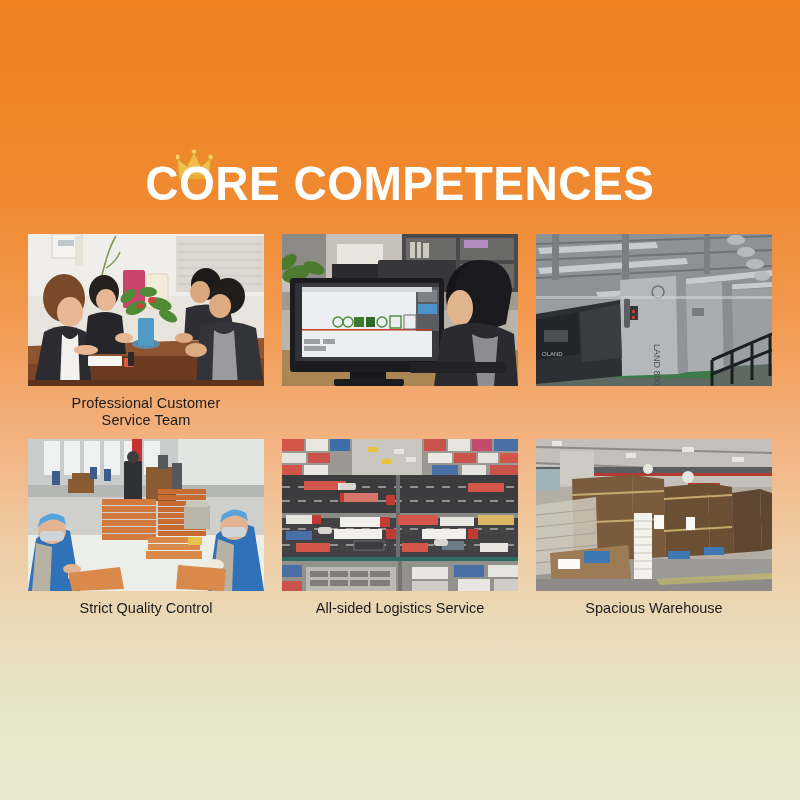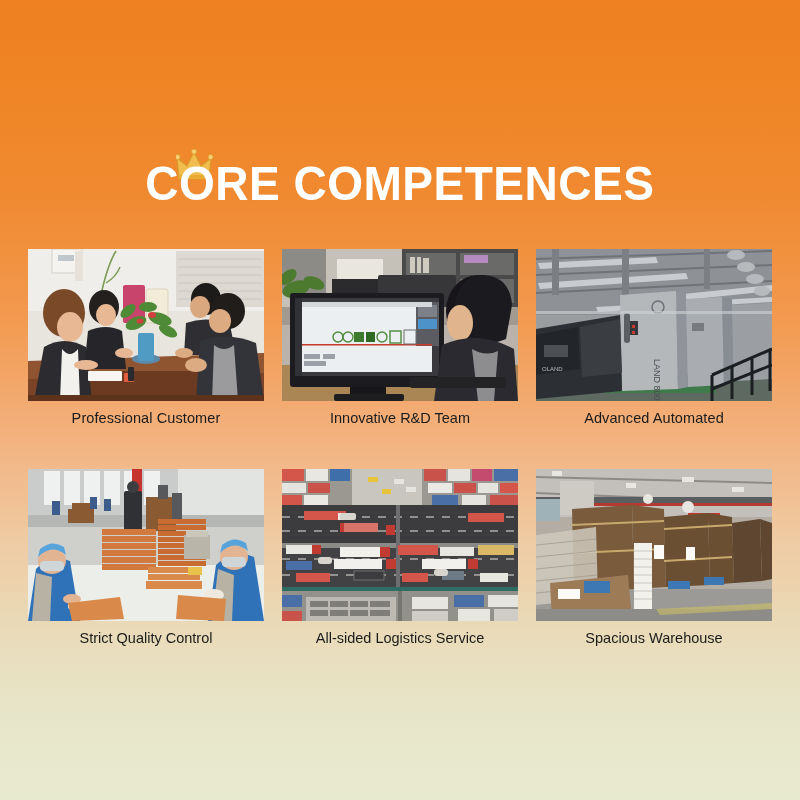--- a/index.html
+++ b/index.html
@@ -78,7 +78,6 @@
 
   .card {
     width: 236px;
-    margin-top: 15px;
   }
 
   .photo {

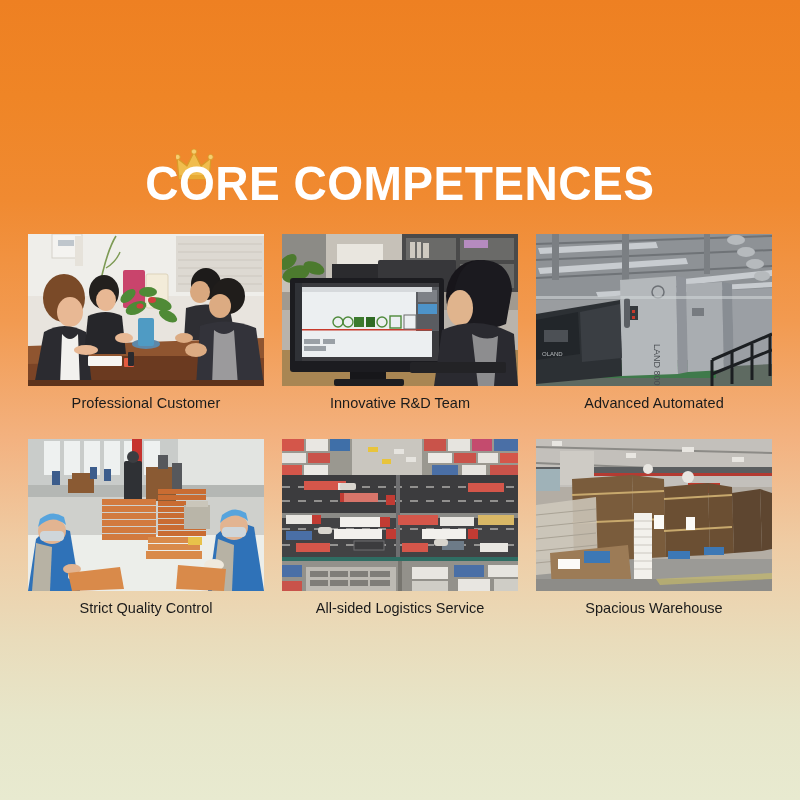--- a/index.html
+++ b/index.html
@@ -260,9 +260,6 @@
           </g>
           <rect x="128" y="128" width="96" height="11" rx="2" fill="#232326"></rect>
         </svg>
-      </div>
-      <div class="caption">
-        <div>Innovative R&amp;D Team</div>
       </div>
     </div>
 

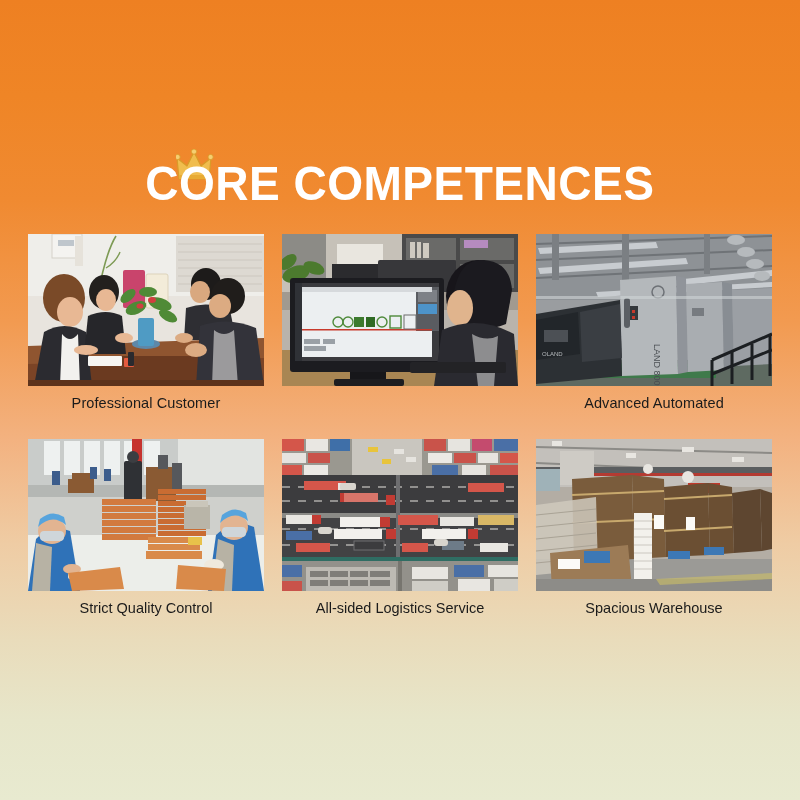--- a/index.html
+++ b/index.html
@@ -323,7 +323,6 @@
         </svg>
       </div>
       <div class="caption two-line">
-        <div>Advanced Automated</div>
       </div>
     </div>
 

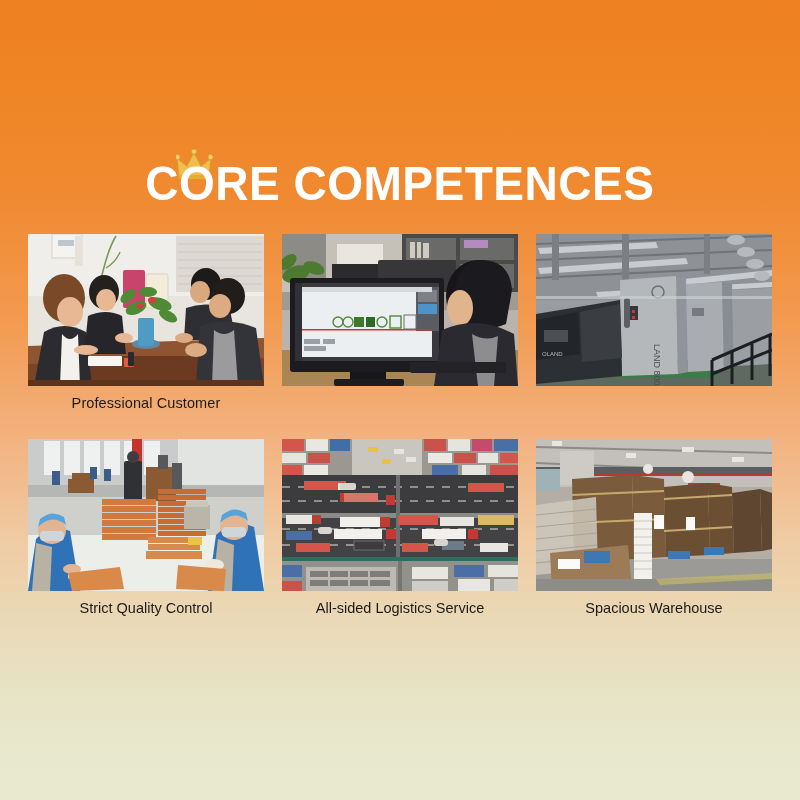--- a/index.html
+++ b/index.html
@@ -194,6 +194,7 @@
       </div>
       <div class="caption two-line">
         <div>Professional Customer</div>
+        <div>Service Team</div>
       </div>
     </div>
 

